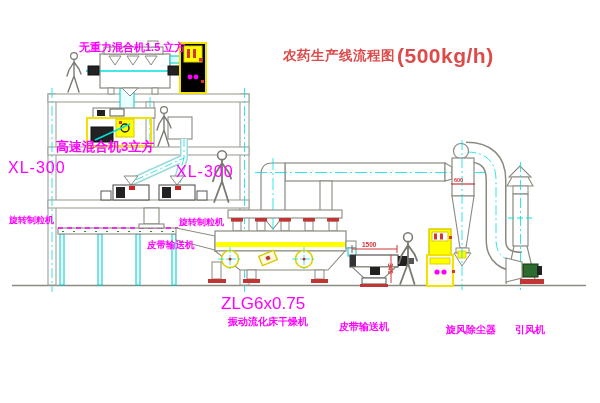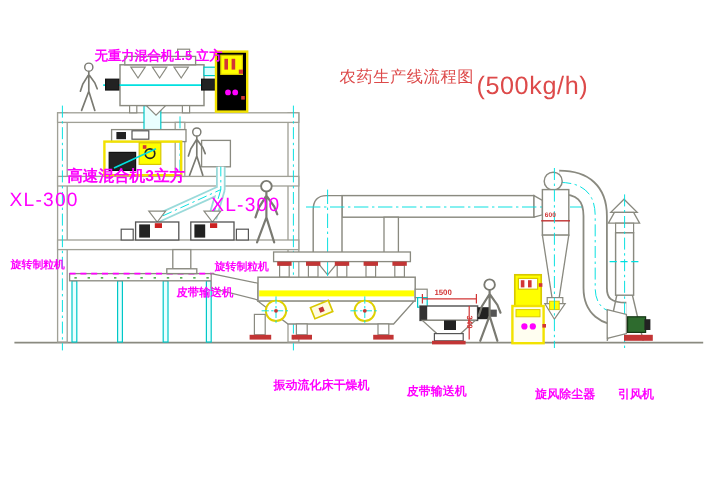--- a/index.html
+++ b/index.html
@@ -11,7 +11,7 @@
   .dim{position:absolute;color:#d23535;white-space:nowrap;line-height:1;font-weight:bold;}
   .title-wrap{position:absolute;left:283px;top:44px;display:flex;align-items:center;gap:2px;
               color:#dd4a4a;white-space:nowrap;}
-  .title-main{font-size:13.5px;font-weight:normal;letter-spacing:.5px;}
+  .title-main{font-size:13.5px;font-weight:bold;letter-spacing:.5px;}
   .title-cap{font-size:21px;font-weight:normal;letter-spacing:.5px;margin-top:16px;}
   .rot90{transform:rotate(90deg);transform-origin:left top;}
 </style>

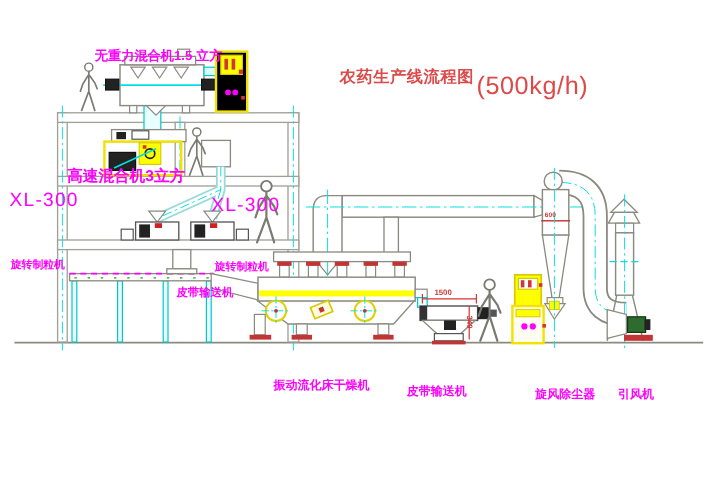--- a/index.html
+++ b/index.html
@@ -12,7 +12,7 @@
   .title-wrap{position:absolute;left:283px;top:44px;display:flex;align-items:center;gap:2px;
               color:#dd4a4a;white-space:nowrap;}
   .title-main{font-size:13.5px;font-weight:bold;letter-spacing:.5px;}
-  .title-cap{font-size:21px;font-weight:normal;letter-spacing:.5px;margin-top:16px;}
+  .title-cap{font-size:21px;font-weight:bold;letter-spacing:.5px;}
   .rot90{transform:rotate(90deg);transform-origin:left top;}
 </style>
 </head>

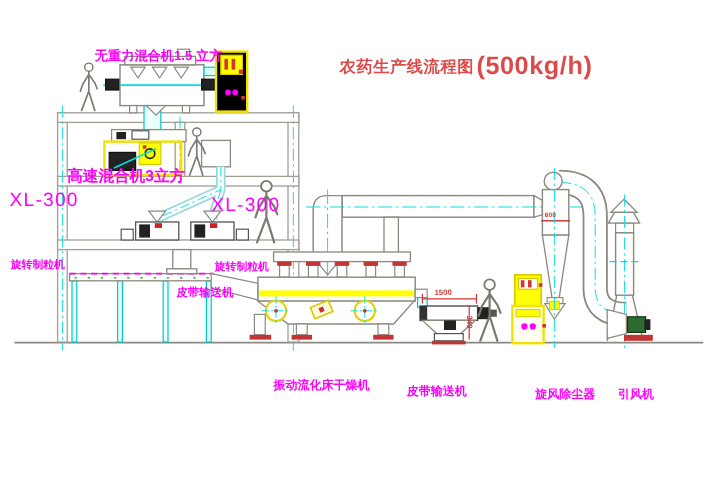--- a/index.html
+++ b/index.html
@@ -261,6 +261,7 @@
 <div class="lbl b" style="left:147px;top:209px;font-size:9.5px">皮带输送机</div>
 
 <div class="lbl b" style="left:228px;top:286px;font-size:10px">振动流化床干燥机</div>
+<div class="lbl" style="left:221px;top:295px;font-size:17px">ZLG6x0.75</div>
 
 <div class="lbl b" style="left:339px;top:291px;font-size:10px">皮带输送机</div>
 

